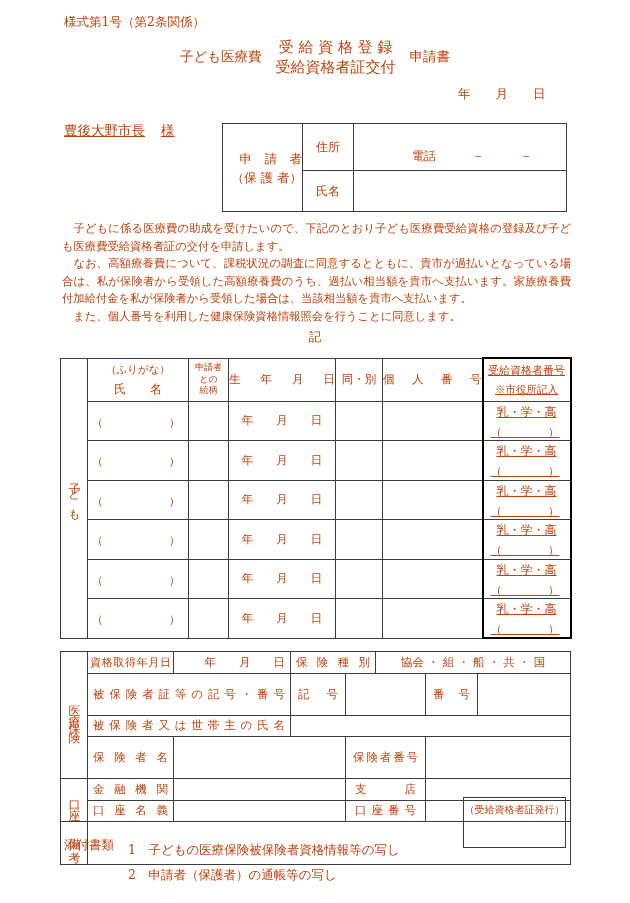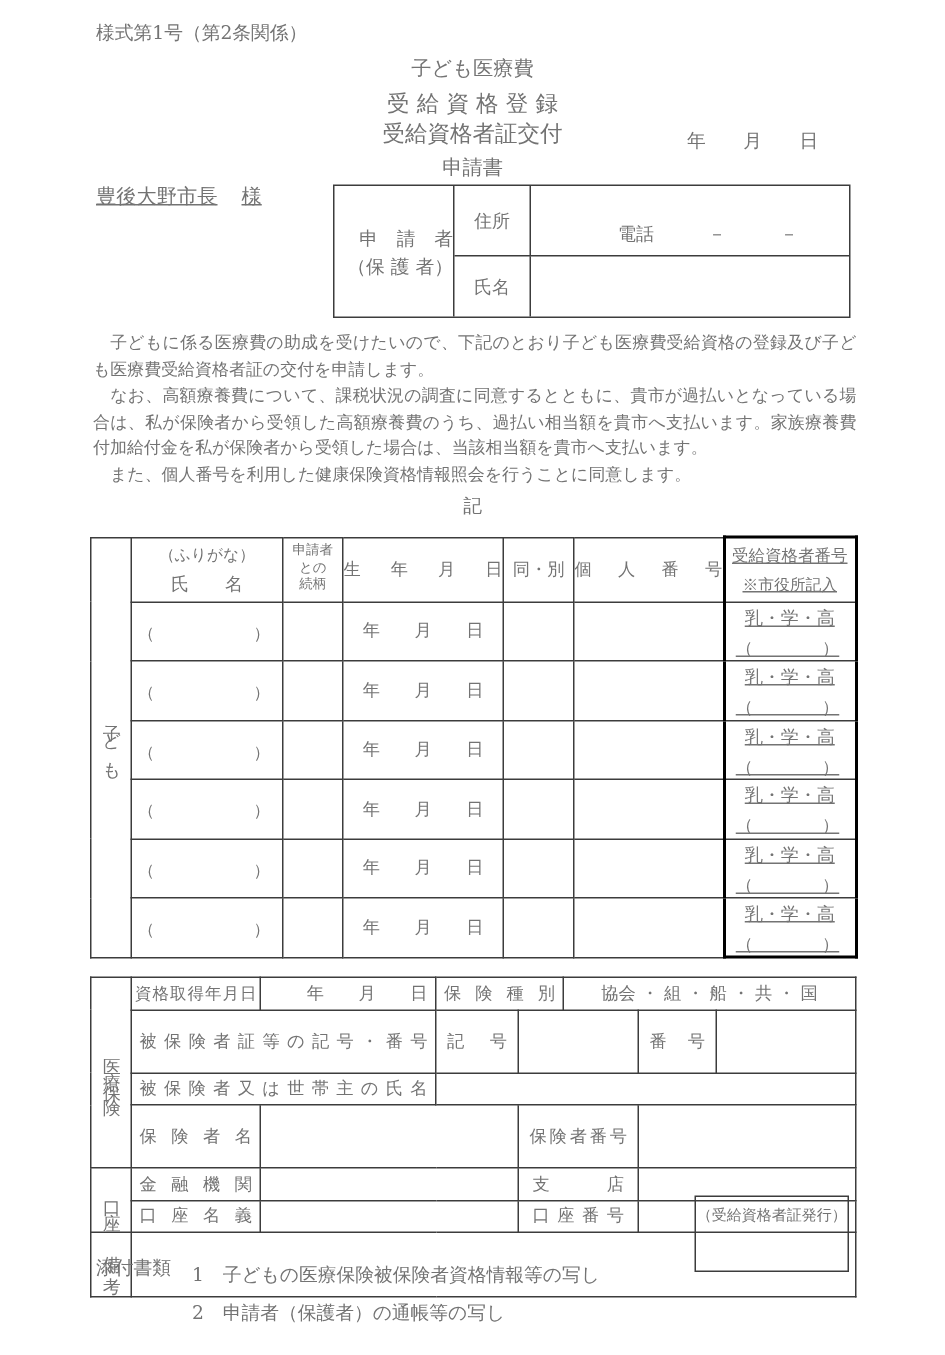--- a/index.html
+++ b/index.html
@@ -8,7 +8,7 @@
     position: relative;
     width: 630px; height: 903px;
     background: #fff;
-    color: #737373;
+    color: #c2410c;
     font-family: "DejaVu Serif", "Liberation Serif", serif;
     overflow: hidden;
   }

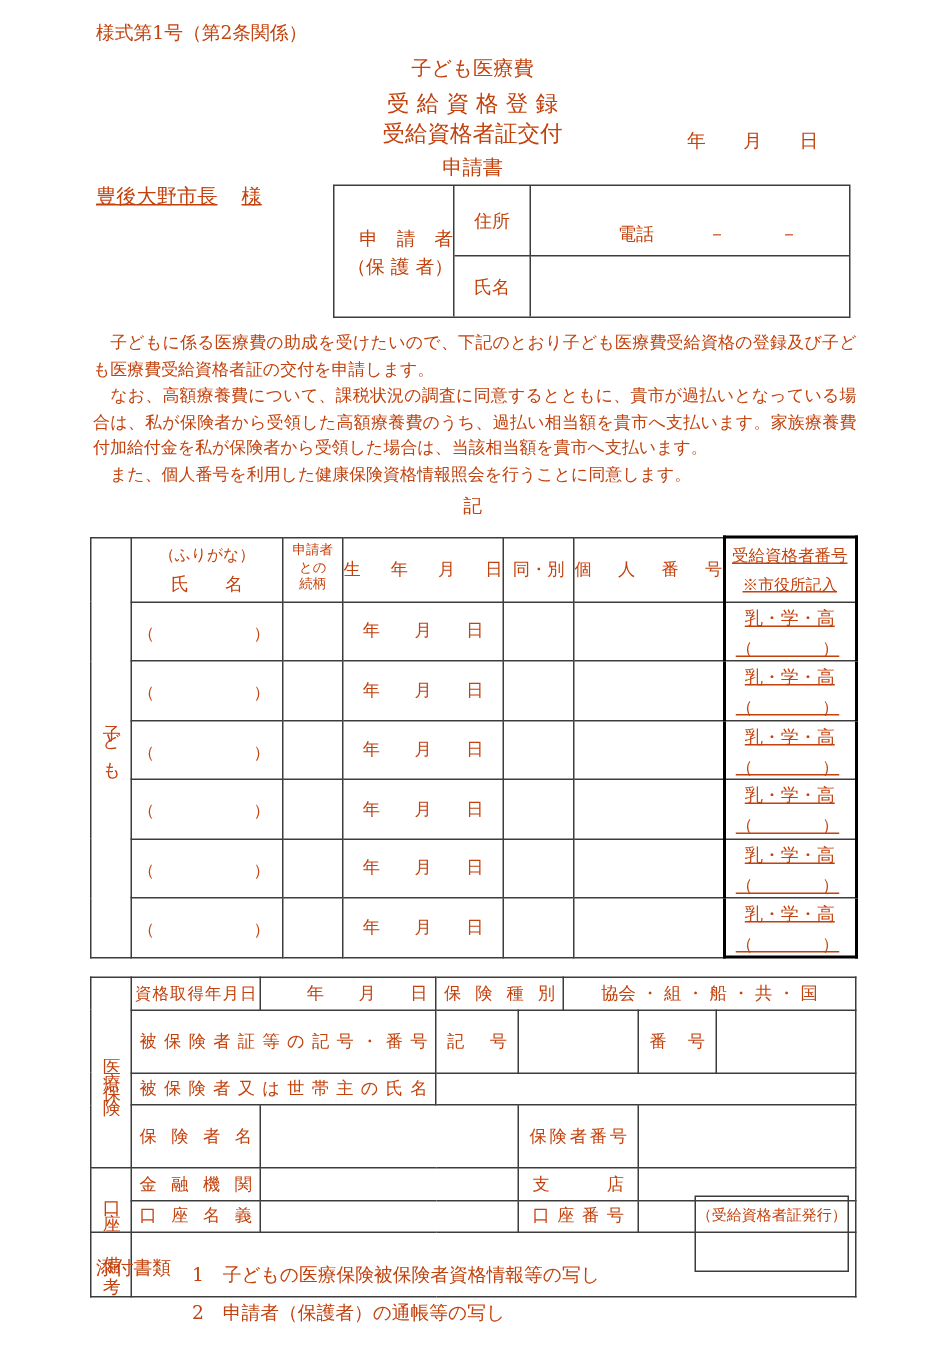--- a/index.html
+++ b/index.html
@@ -16,7 +16,7 @@
 
   
   .form-number { left:64px; top:14px; font-size:12.5px; }
-  .title-block { left:0; top:37px; width:100%; display:flex; justify-content:center; align-items:center; gap:4px;flex-direction:column; }
+  .title-block { left:0; top:37px; width:100%; display:flex; justify-content:center; align-items:center; gap:14px; }
   .title-prefix, .title-suffix { font-size:13.5px; }
   .title-stack { font-size:15px; text-align:center; }
   .title-stack div { line-height:20px; white-space:pre; }

